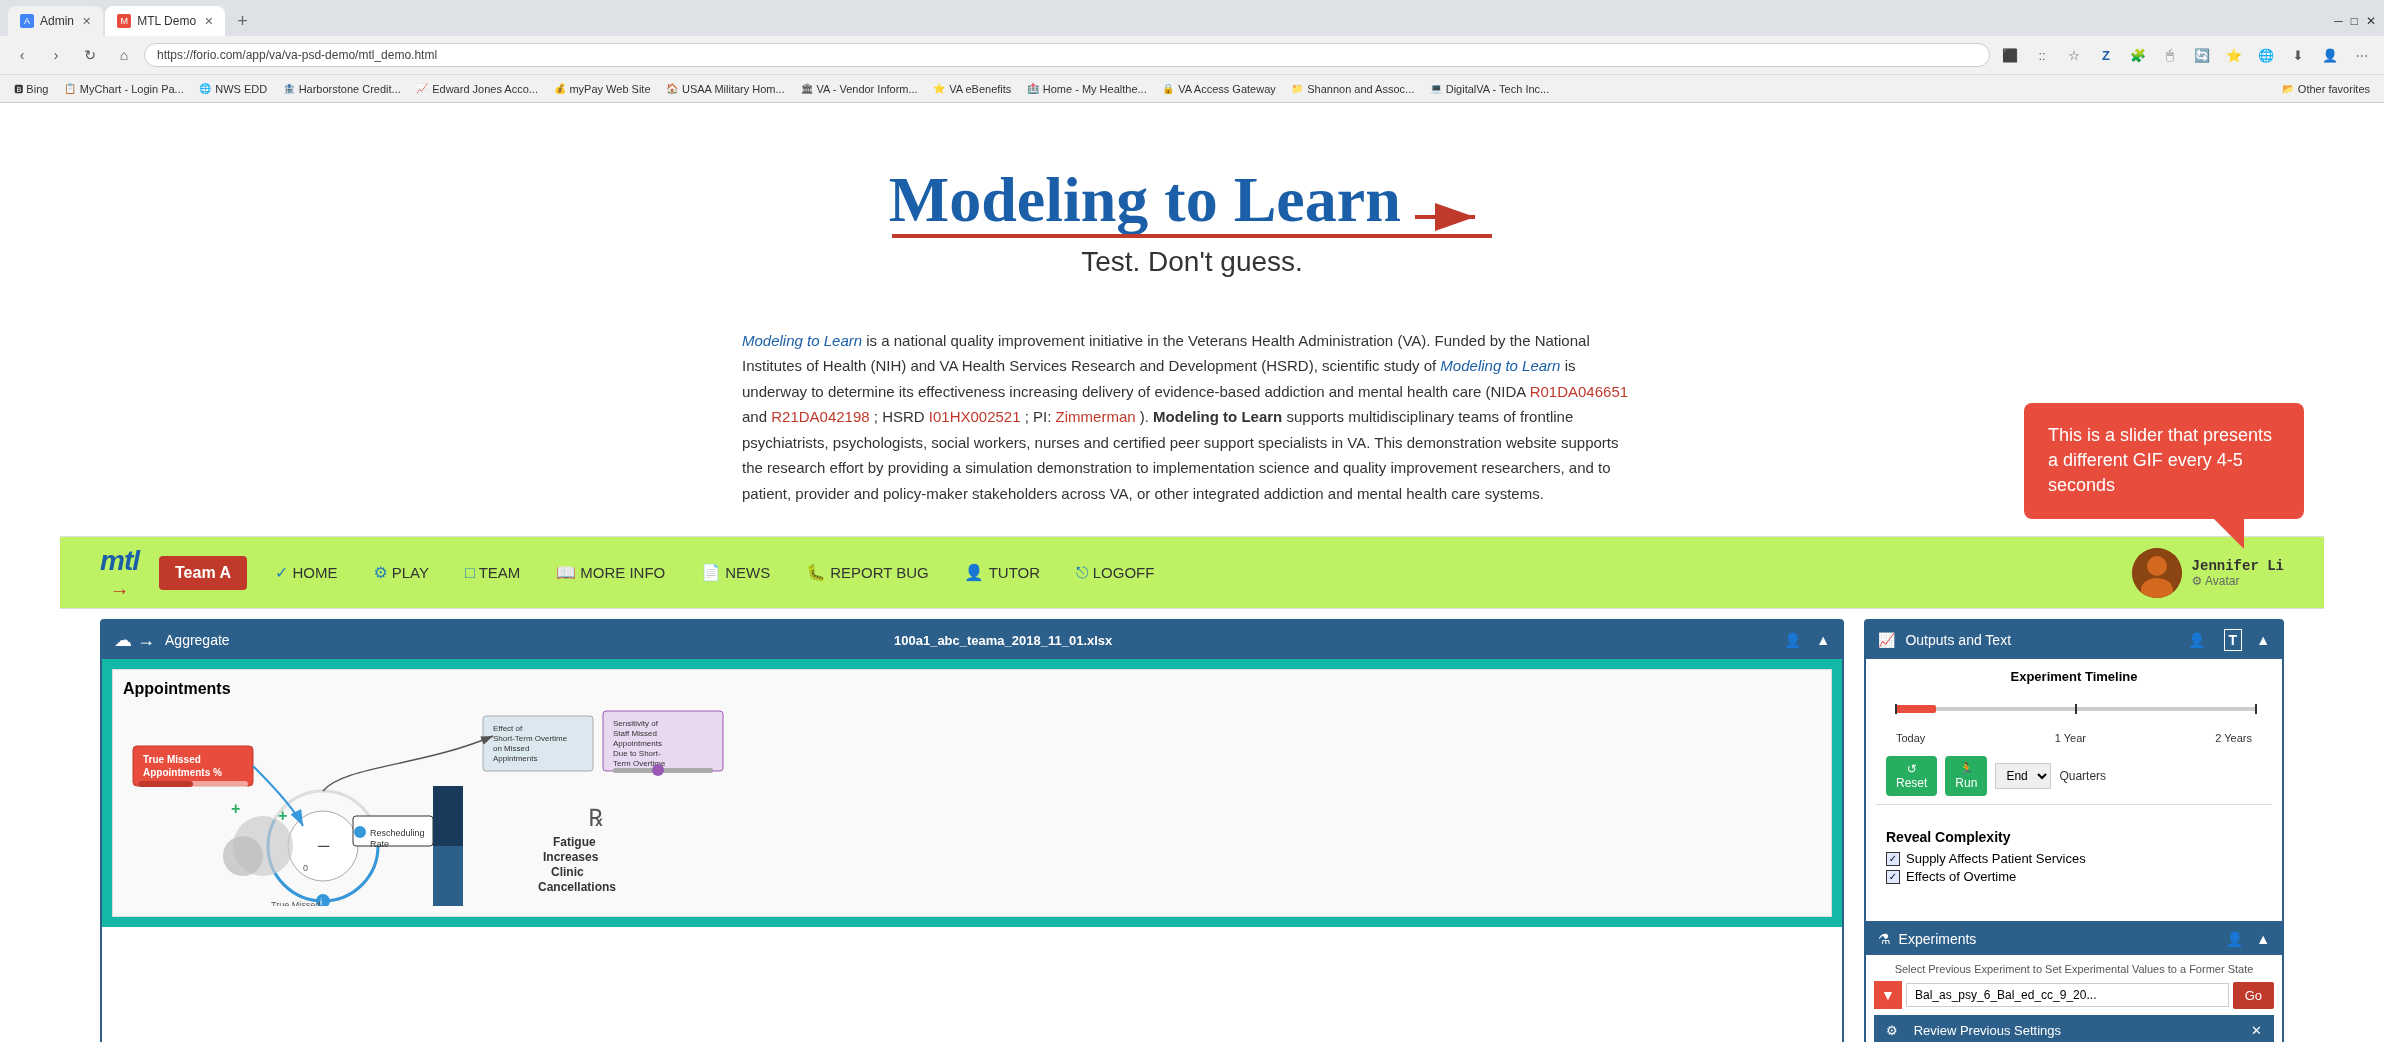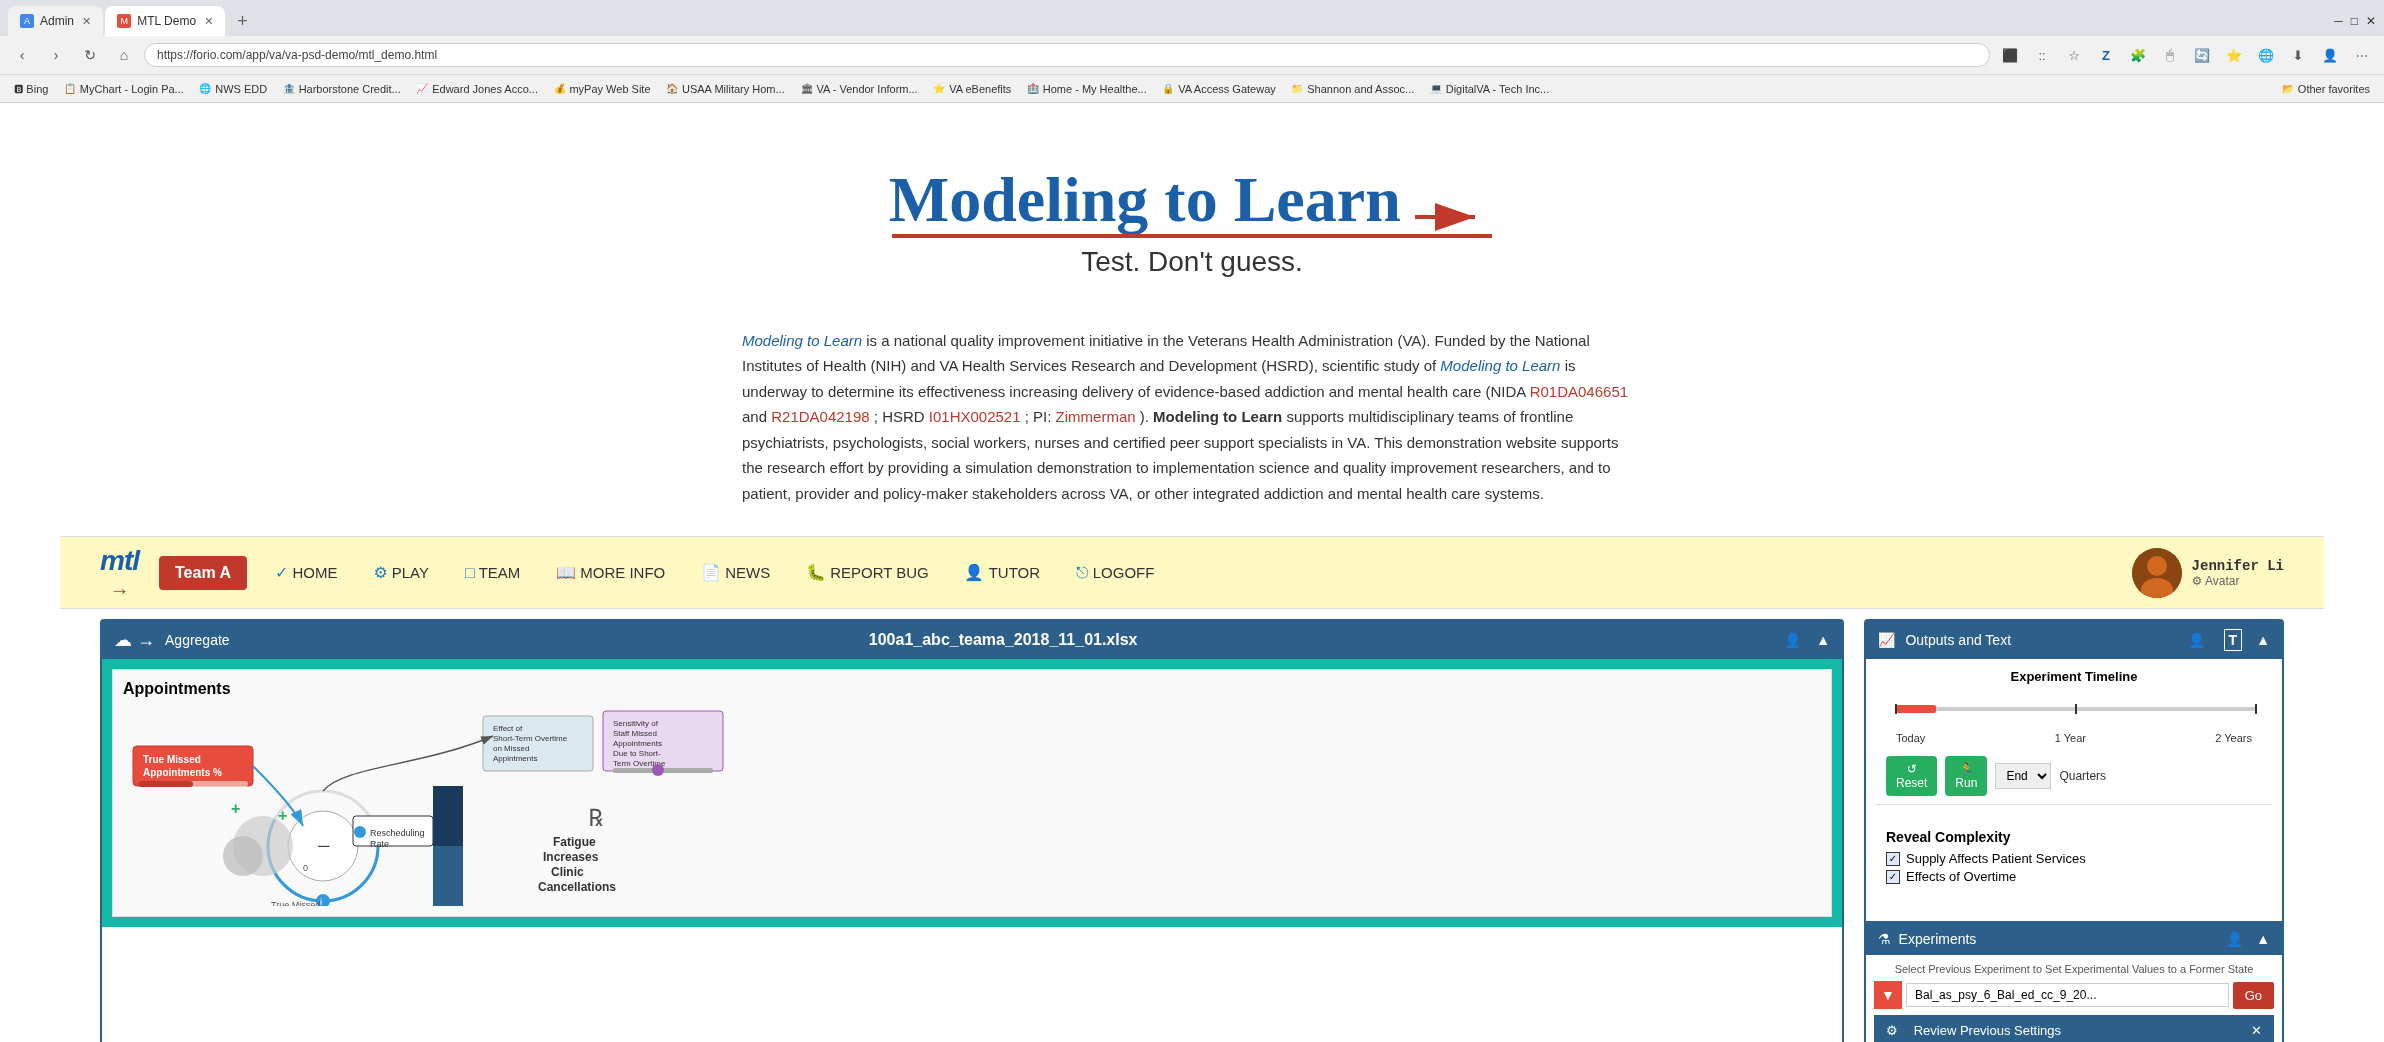--- a/index.html
+++ b/index.html
@@ -236,6 +236,9 @@
     <span> supports multidisciplinary teams of frontline psychiatrists, psychologists, social workers, nurses and certified peer support specialists in VA. This demonstration website supports the research effort by providing a simulation demonstration to implementation science and quality improvement researchers, and to patient, provider and policy-maker stakeholders across VA, or other integrated addiction and mental health care systems.</span>
   </div>
 
+  <div class="tooltip-box">
+    <span>This is a slider that presents a different GIF every 4-5 seconds</span>
+  </div>
 
   <div class="nav-bar">
     <div class="mtl-logo">

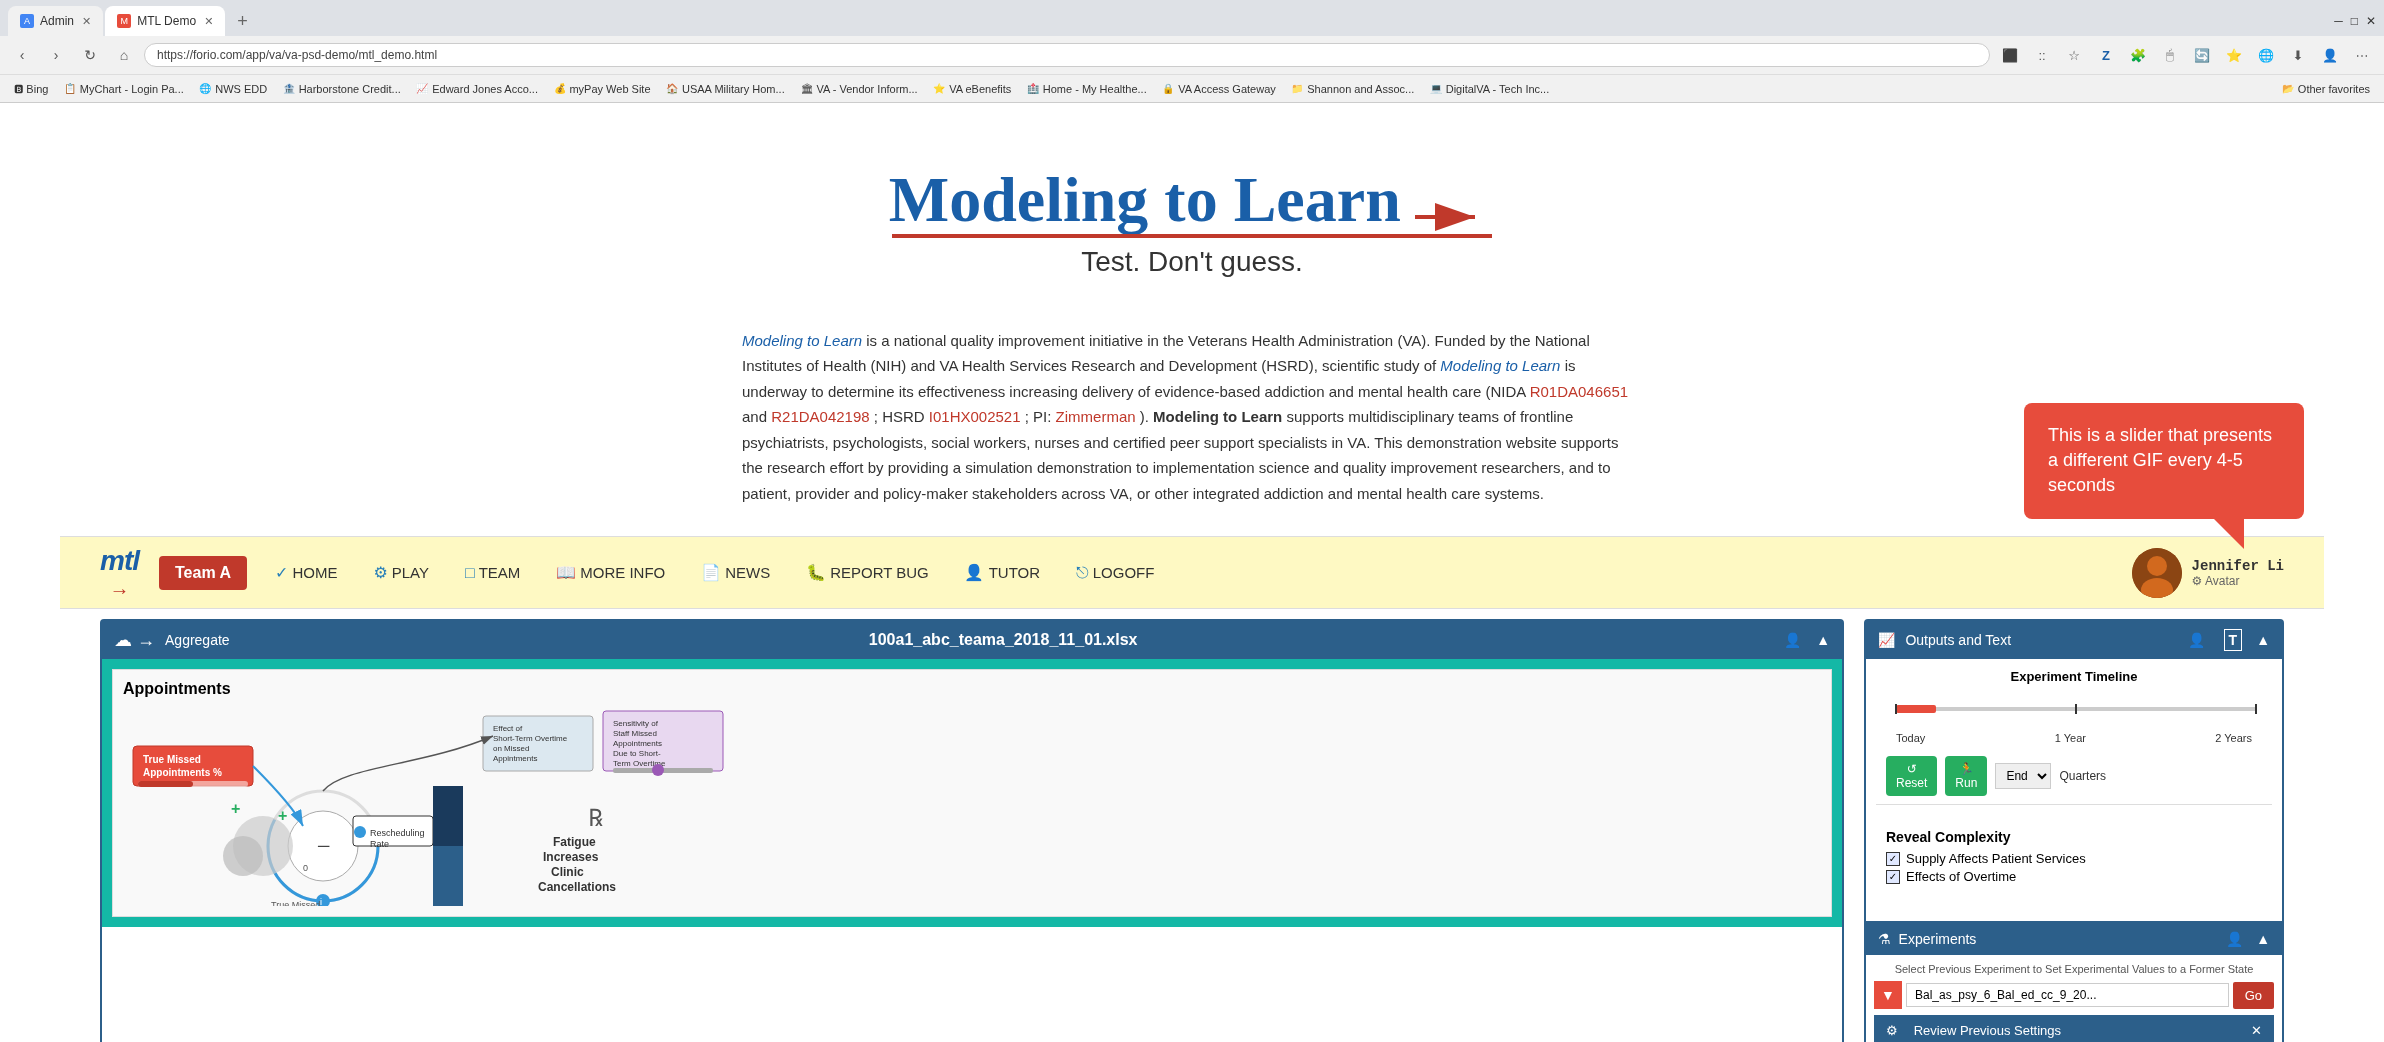--- a/index.html
+++ b/index.html
@@ -43,7 +43,7 @@
     .description strong { font-weight: bold; }
 
     
-    .nav-bar { background: #fef9c3; border-top: 1px solid #ddd; border-bottom: 1px solid #ddd; padding: 8px 40px; display: flex; align-items: center; gap: 20px; }
+    .nav-bar { background: #bef264; border-top: 1px solid #ddd; border-bottom: 1px solid #ddd; padding: 8px 40px; display: flex; align-items: center; gap: 20px; }
     .mtl-logo { font-size: 32px; font-weight: bold; color: #1a5fa8; font-style: italic; display: flex; flex-direction: column; align-items: center; }
     .mtl-arrow { color: #c0392b; font-size: 20px; }
     .nav-item { display: flex; align-items: center; gap: 4px; font-size: 15px; color: #333; cursor: pointer; padding: 4px 8px; }

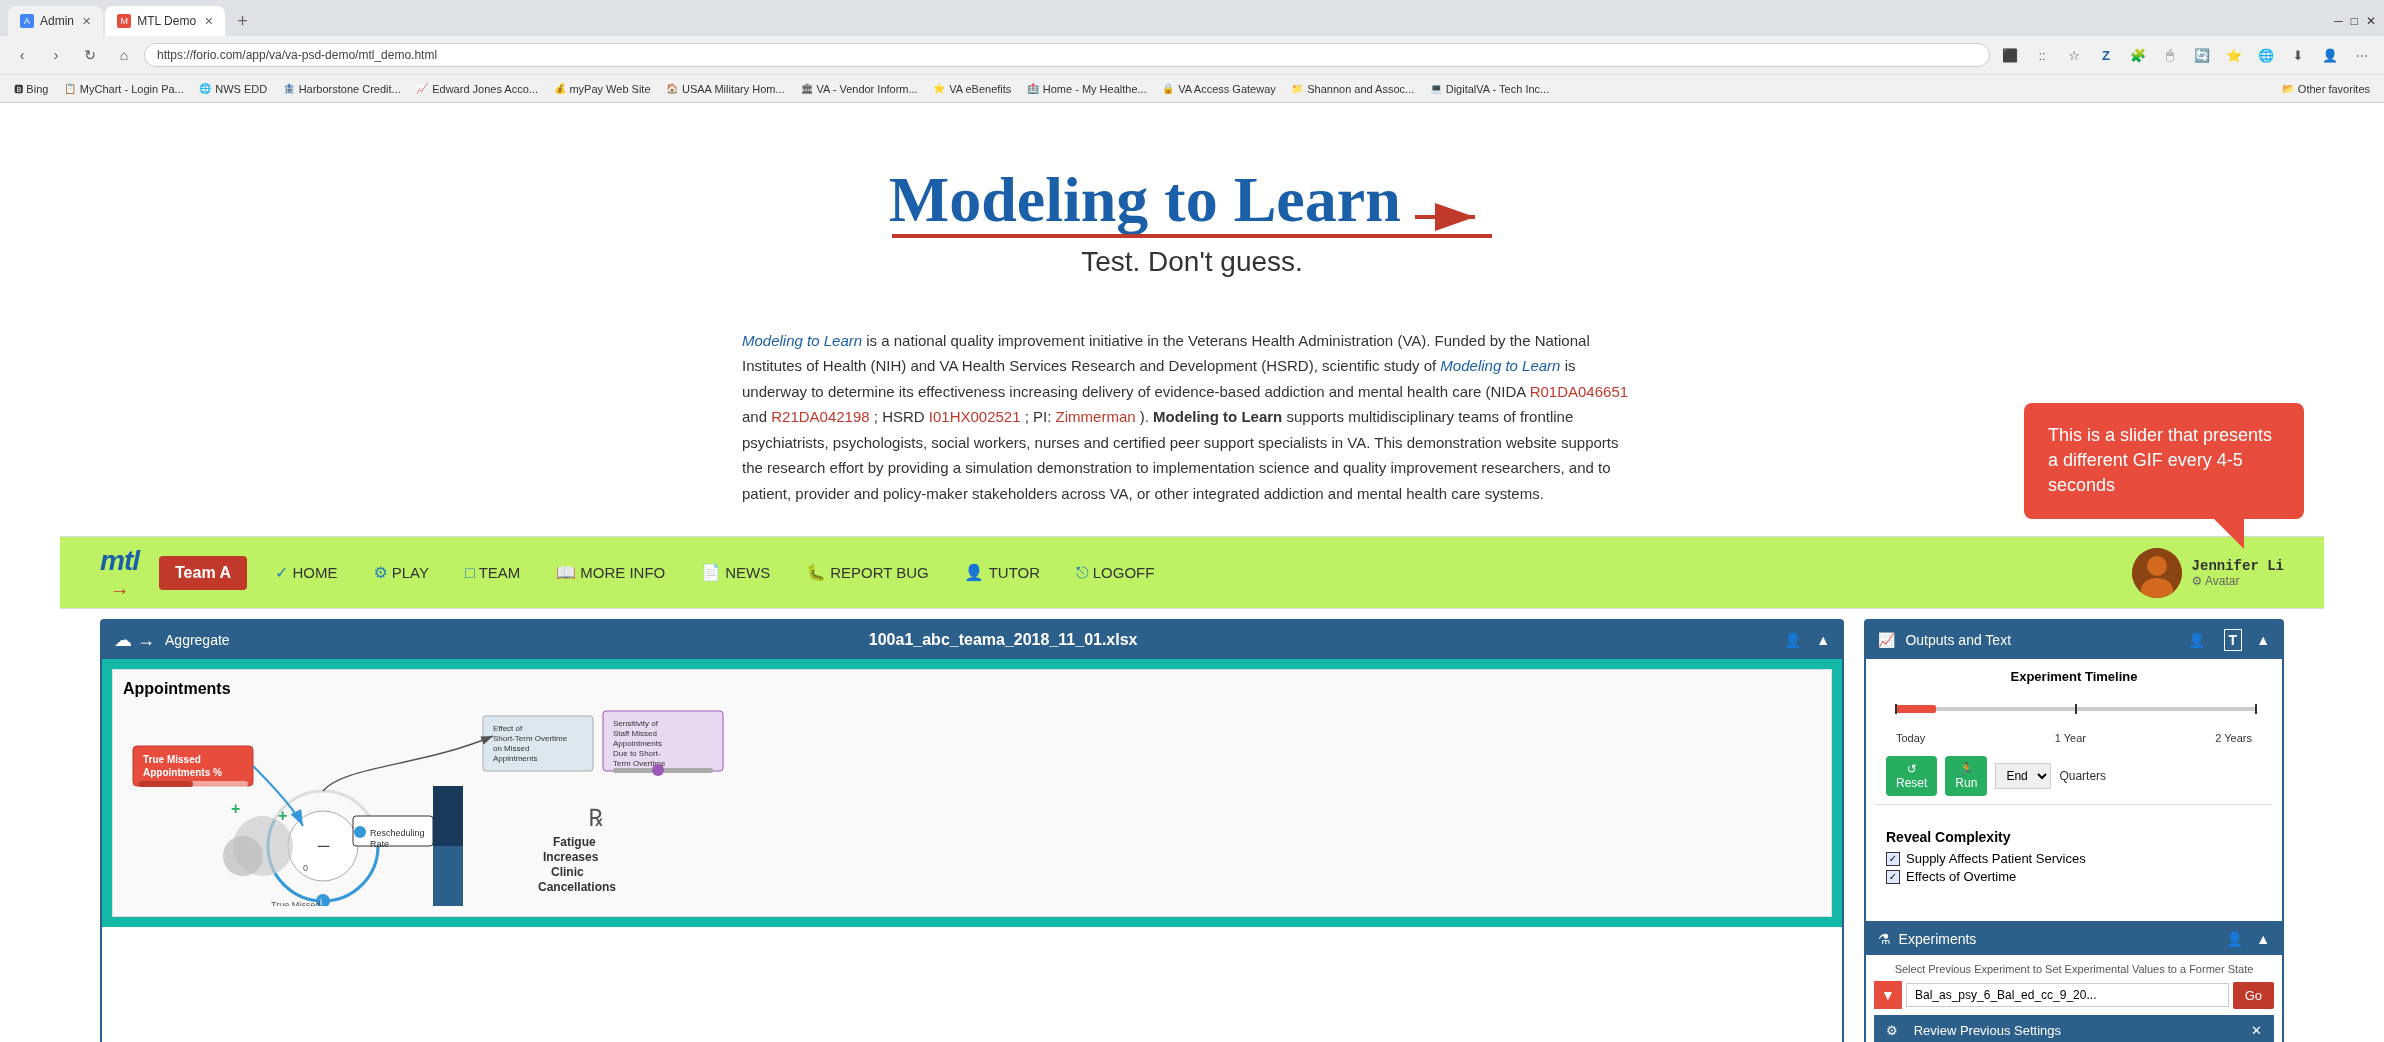--- a/index.html
+++ b/index.html
@@ -86,7 +86,7 @@
     .panel-left { flex: 1; border: 2px solid #2c5f8a; border-radius: 4px; }
     .panel-header { background: #2c5f8a; color: white; padding: 8px 12px; display: flex; align-items: center; gap: 10px; font-size: 14px; }
     .panel-header-icon { font-size: 18px; }
-    .panel-filename { font-size: 16px; font-weight: bold; margin: 0 auto; }
+    .panel-filename { font-size: 13px; font-weight: bold; margin: 0 auto; }
     .panel-body { background: #14b8a6; padding: 10px; min-height: 200px; }
 
     

